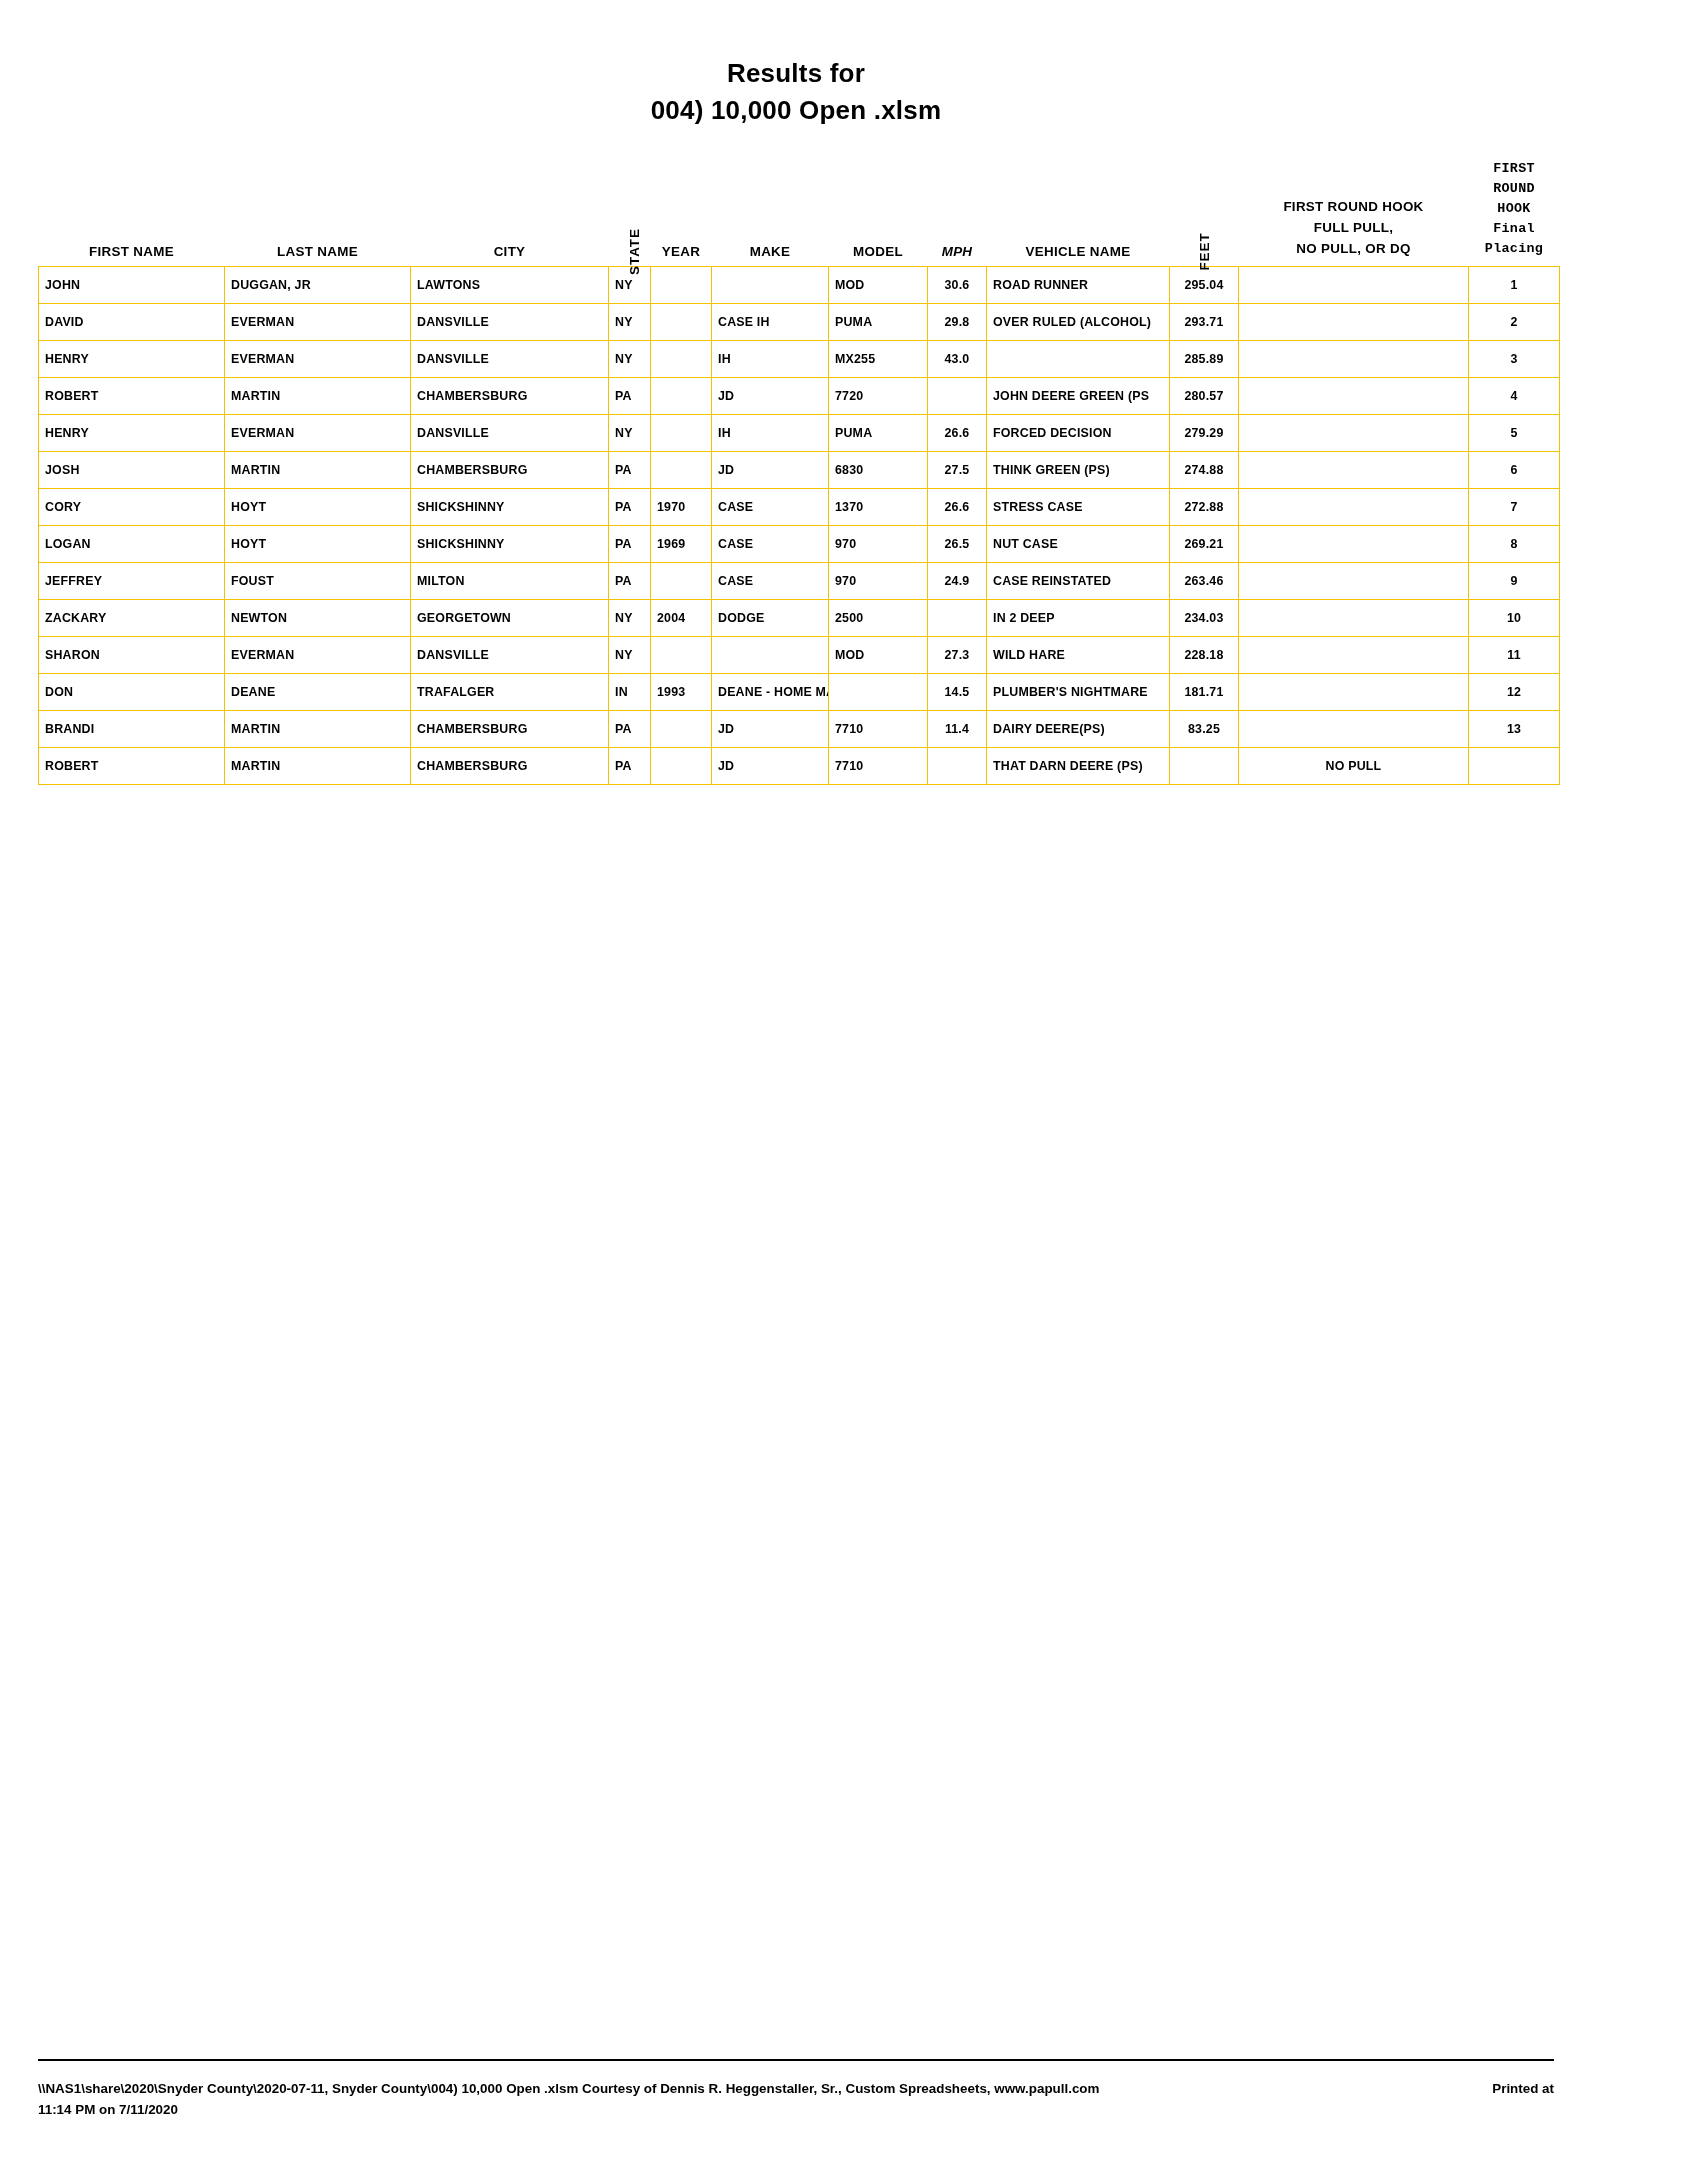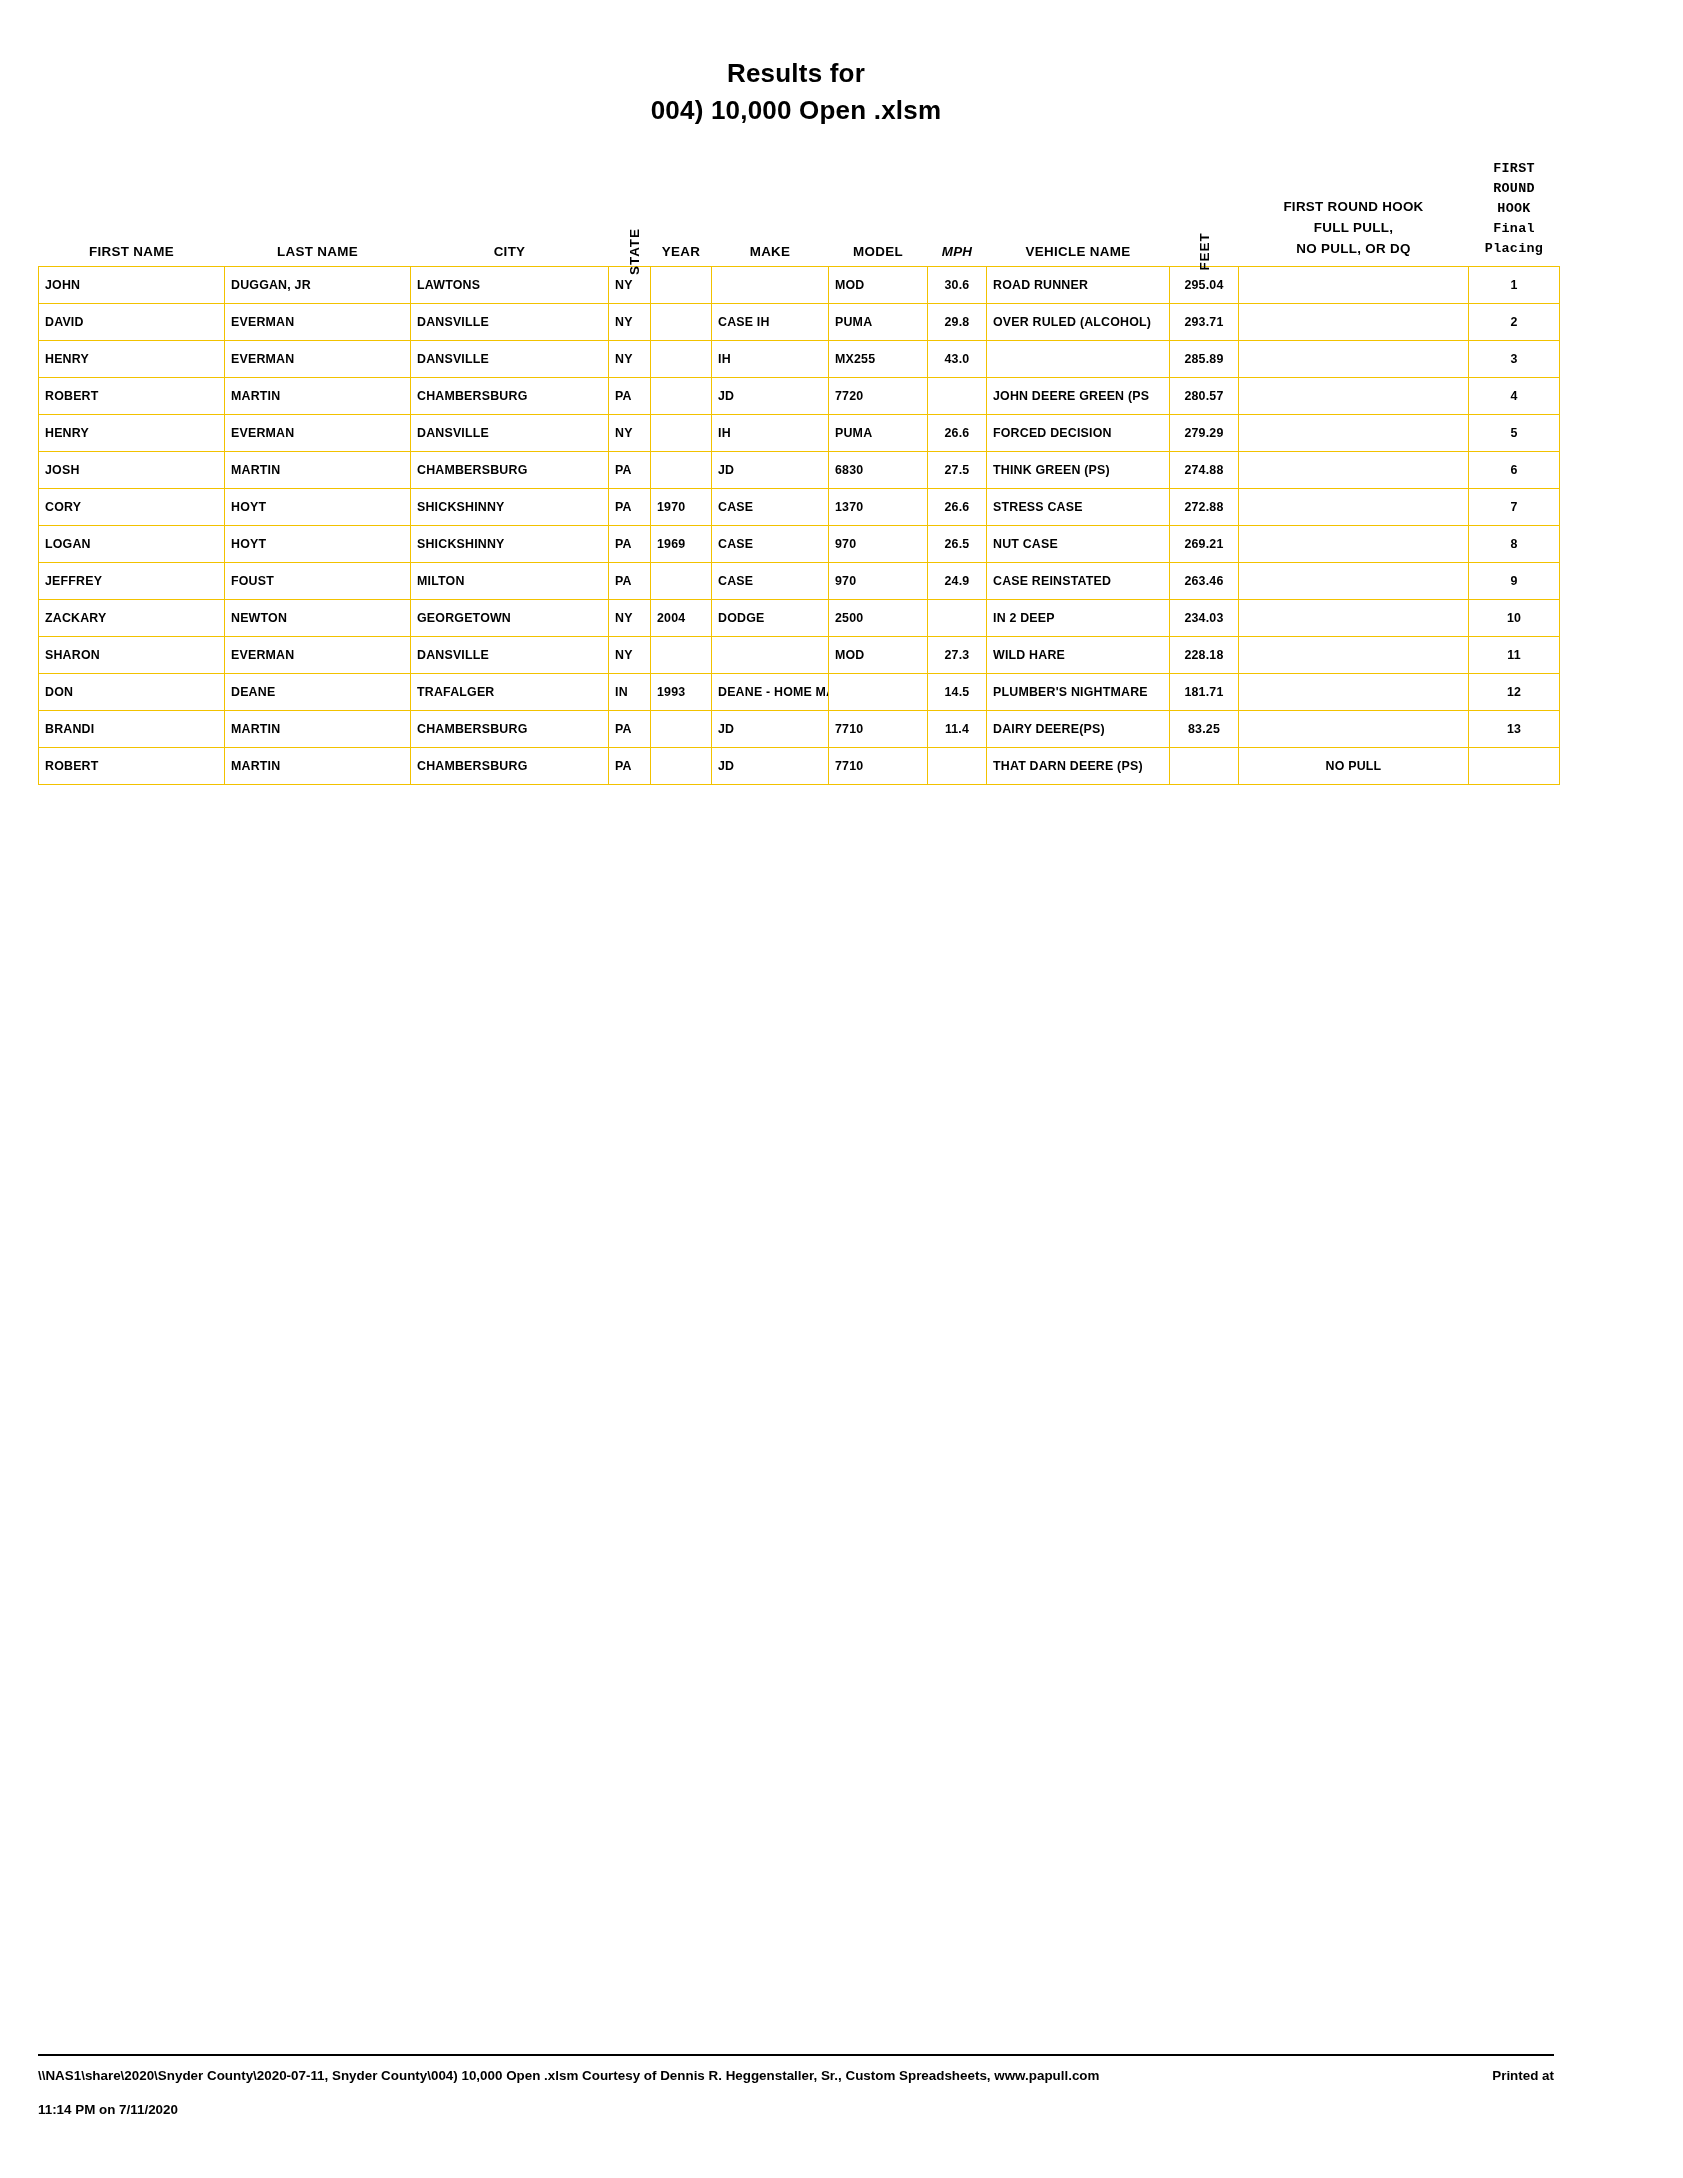--- a/index.html
+++ b/index.html
@@ -109,7 +109,7 @@
     right: 38px;
     bottom: 61px;
     border-top: 2px solid #000;
-    padding-top: 12px;
+    padding-top: 20px;
     font-size: 13.4px;
     font-weight: bold;
   }

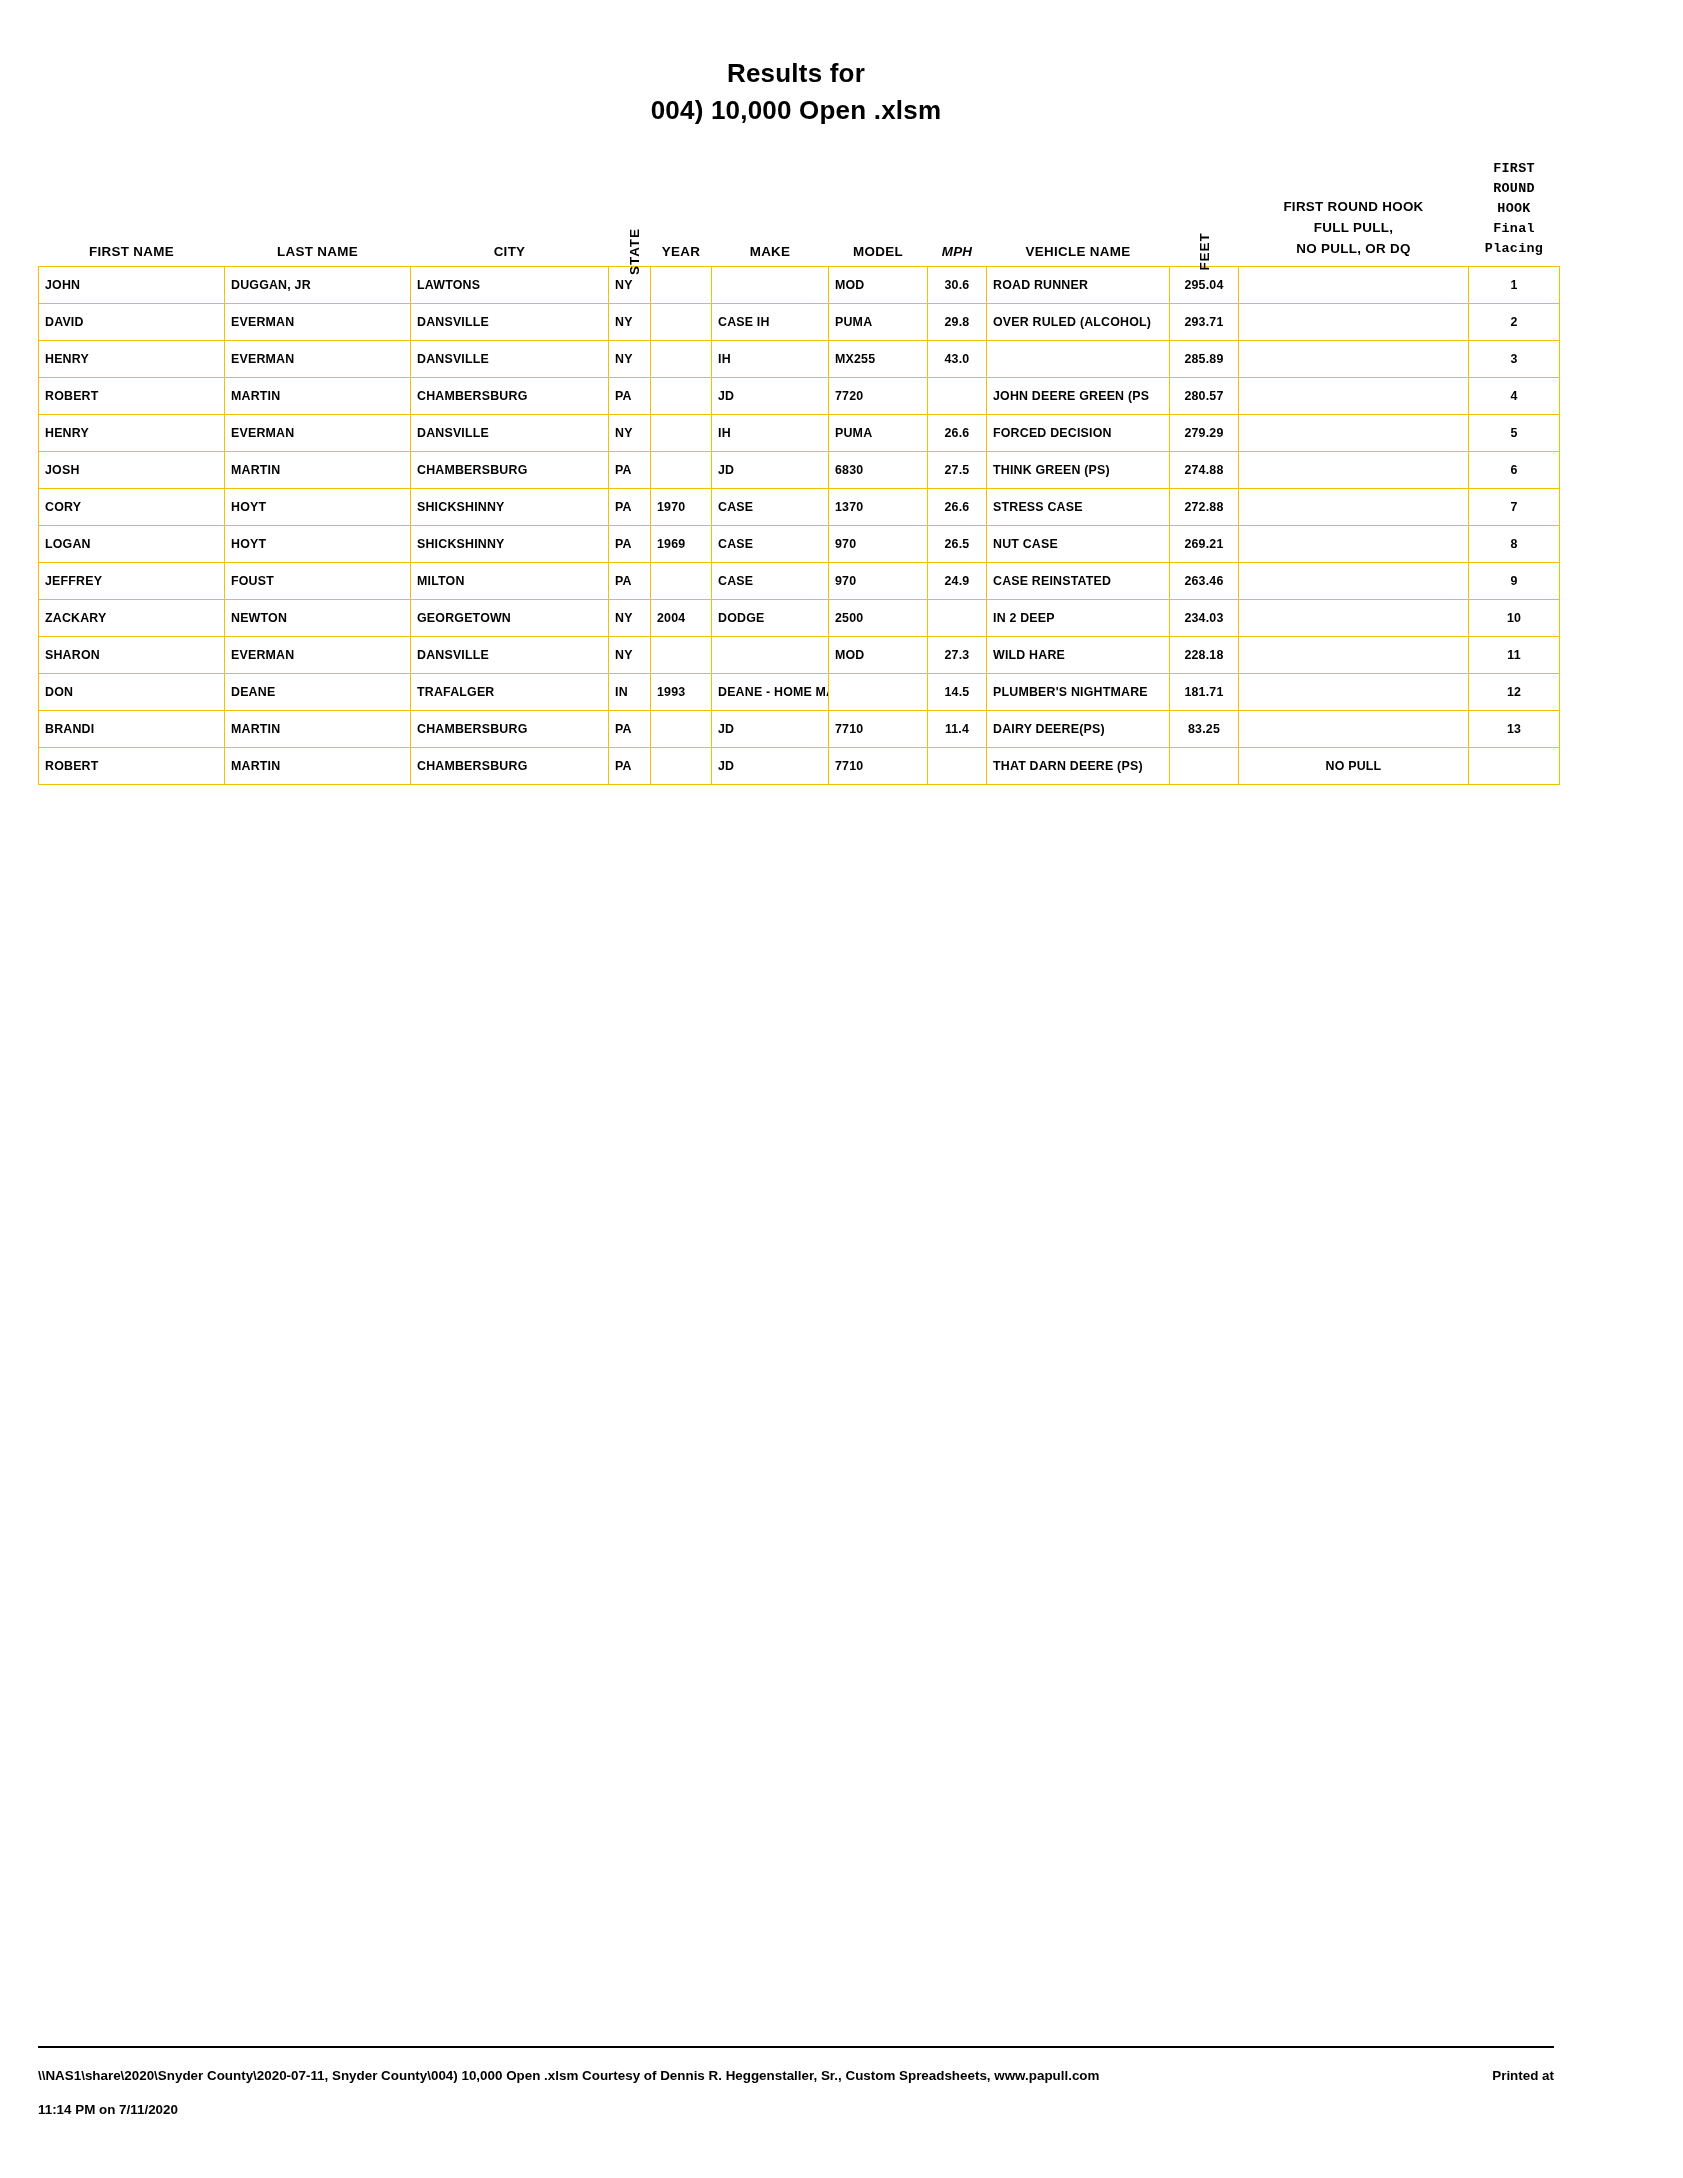--- a/index.html
+++ b/index.html
@@ -126,7 +126,7 @@
     text-align: center;
   }
   .footer .row2 {
-    margin-top: 19px;
+    margin-top: 6px;
   }
 </style>
 </head>

